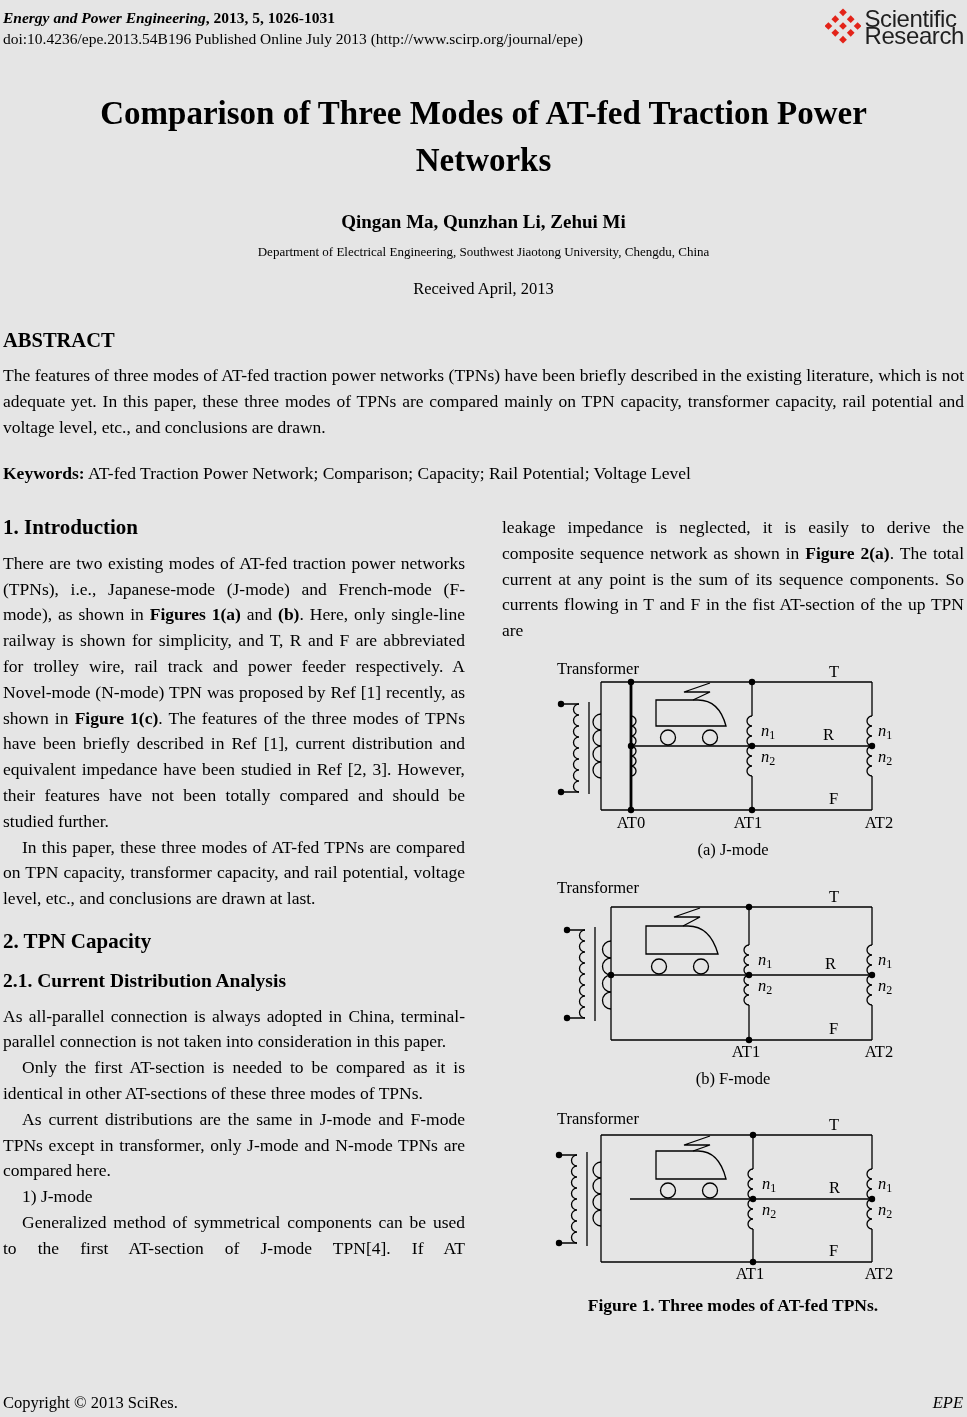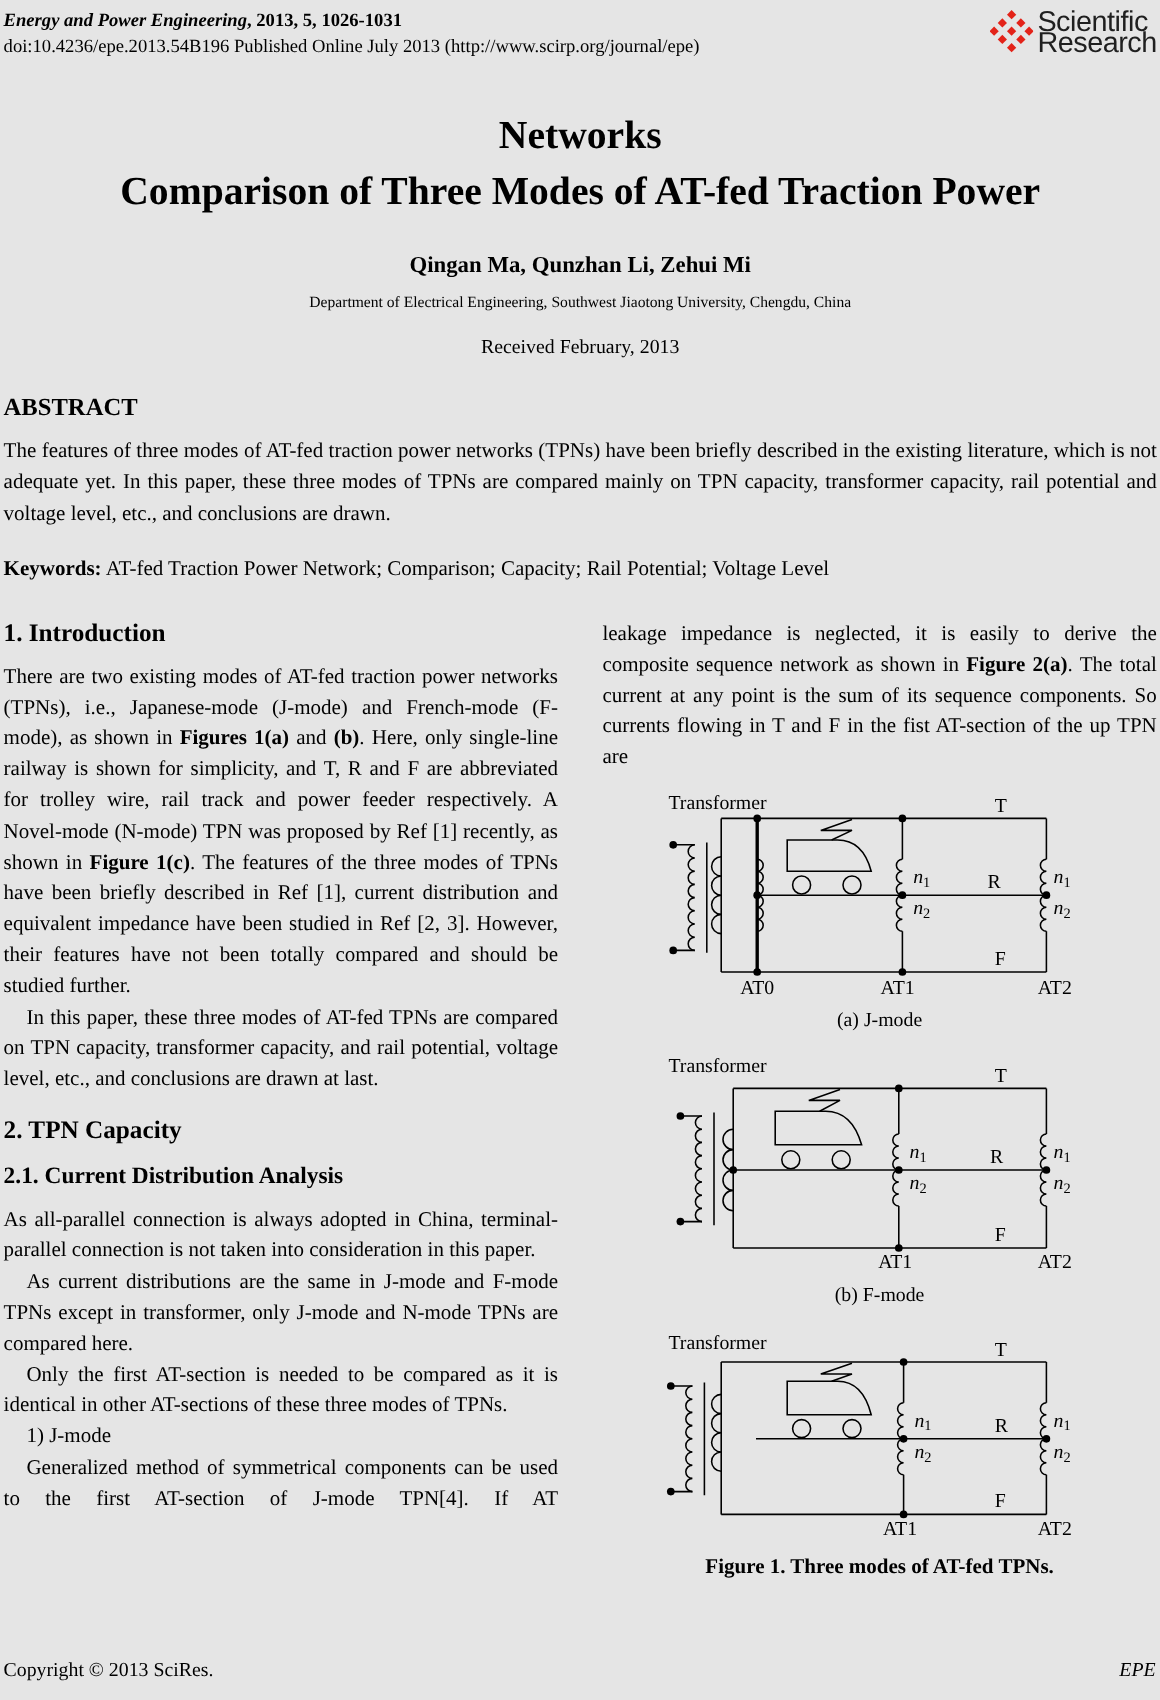--- a/index.html
+++ b/index.html
@@ -87,8 +87,8 @@
   </div>
 
   <div class="title">
+    <span style="display:block">Comparison of Three Modes of AT-fed Traction Power</span>
     <span style="display:block">Networks</span>
-    <span style="display:block">Comparison of Three Modes of AT-fed Traction Power</span>
   </div>
   <div class="authors">Qingan Ma, Qunzhan Li, Zehui Mi</div>
   <div class="affil">Department of Electrical Engineering, Southwest Jiaotong University, Chengdu, China</div>

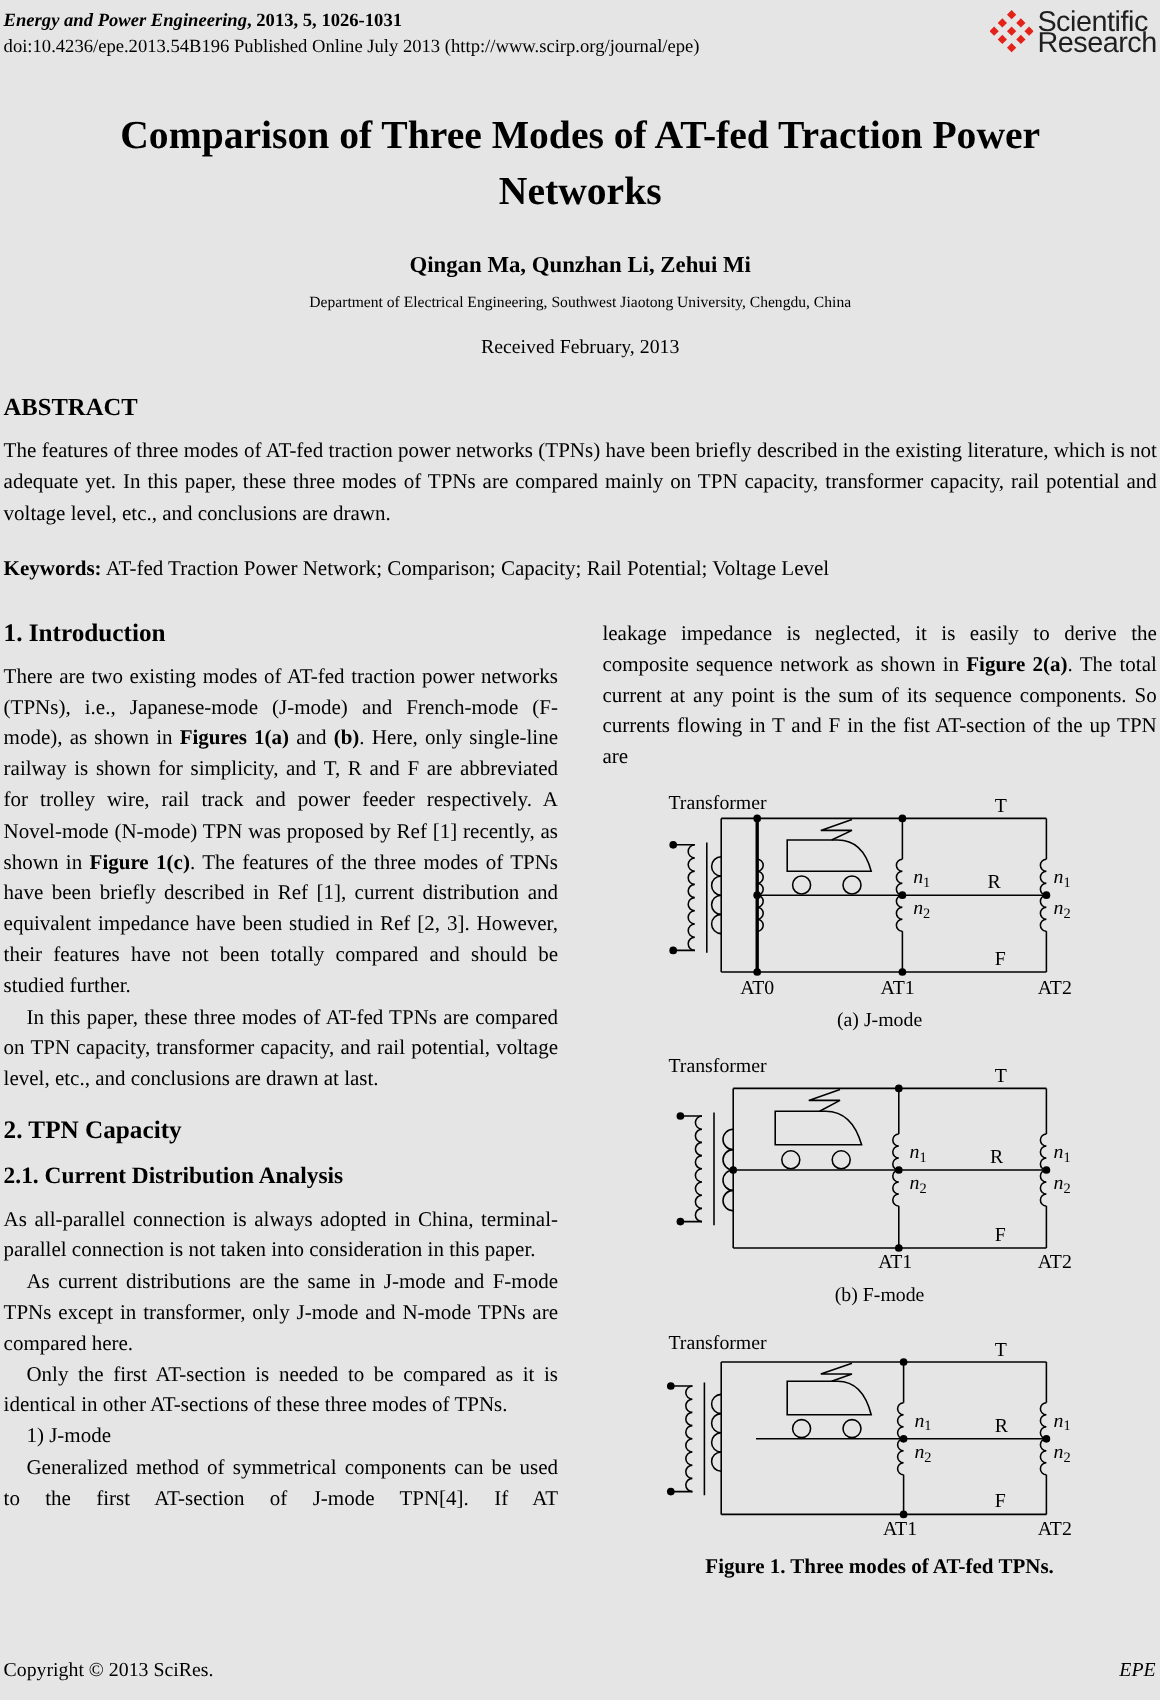--- a/index.html
+++ b/index.html
@@ -92,7 +92,7 @@
   </div>
   <div class="authors">Qingan Ma, Qunzhan Li, Zehui Mi</div>
   <div class="affil">Department of Electrical Engineering, Southwest Jiaotong University, Chengdu, China</div>
-  <div class="received">Received February, 2013</div>
+  <div class="received">Received April, 2013</div>
 
   <div class="abs-h">ABSTRACT</div>
   <p class="abs-t">The features of three modes of AT-fed traction power networks (TPNs) have been briefly described in the existing literature, which is not adequate yet. In this paper, these three modes of TPNs are compared mainly on TPN capacity, transformer capacity, rail potential and voltage level, etc., and conclusions are drawn.</p>

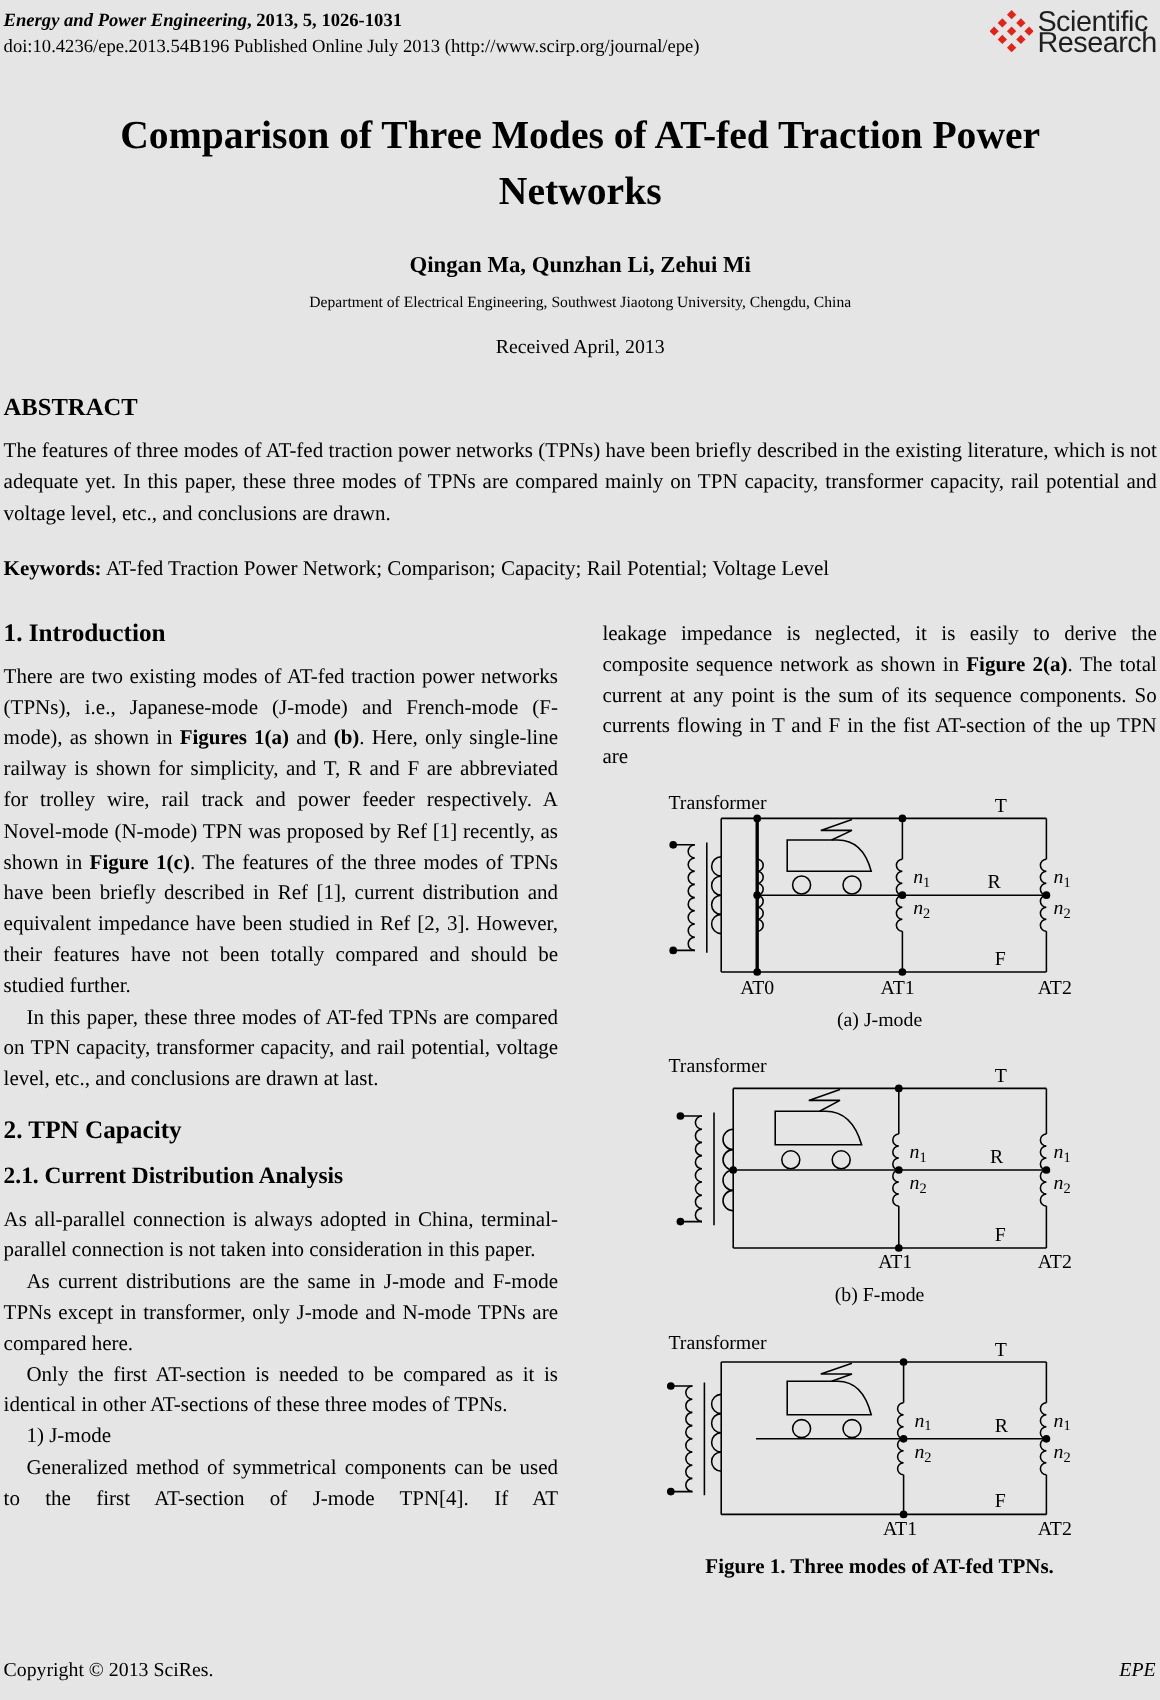--- a/index.html
+++ b/index.html
@@ -107,8 +107,8 @@
       <h3 class="later">2. TPN Capacity</h3>
       <h4>2.1. Current Distribution Analysis</h4>
       <p>As all-parallel connection is always adopted in China, terminal-parallel connection is not taken into consideration in this paper.</p>
+      <p class="ind">Only the first AT-section is needed to be compared as it is identical in other AT-sections of these three modes of TPNs.</p>
       <p class="ind">As current distributions are the same in J-mode and F-mode TPNs except in transformer, only J-mode and N-mode TPNs are compared here.</p>
-      <p class="ind">Only the first AT-section is needed to be compared as it is identical in other AT-sections of these three modes of TPNs.</p>
       <p class="ind">1) J-mode</p>
       <p class="ind jlast">Generalized method of symmetrical components can be used to the first AT-section of J-mode TPN[4]. If AT</p>
     </div>

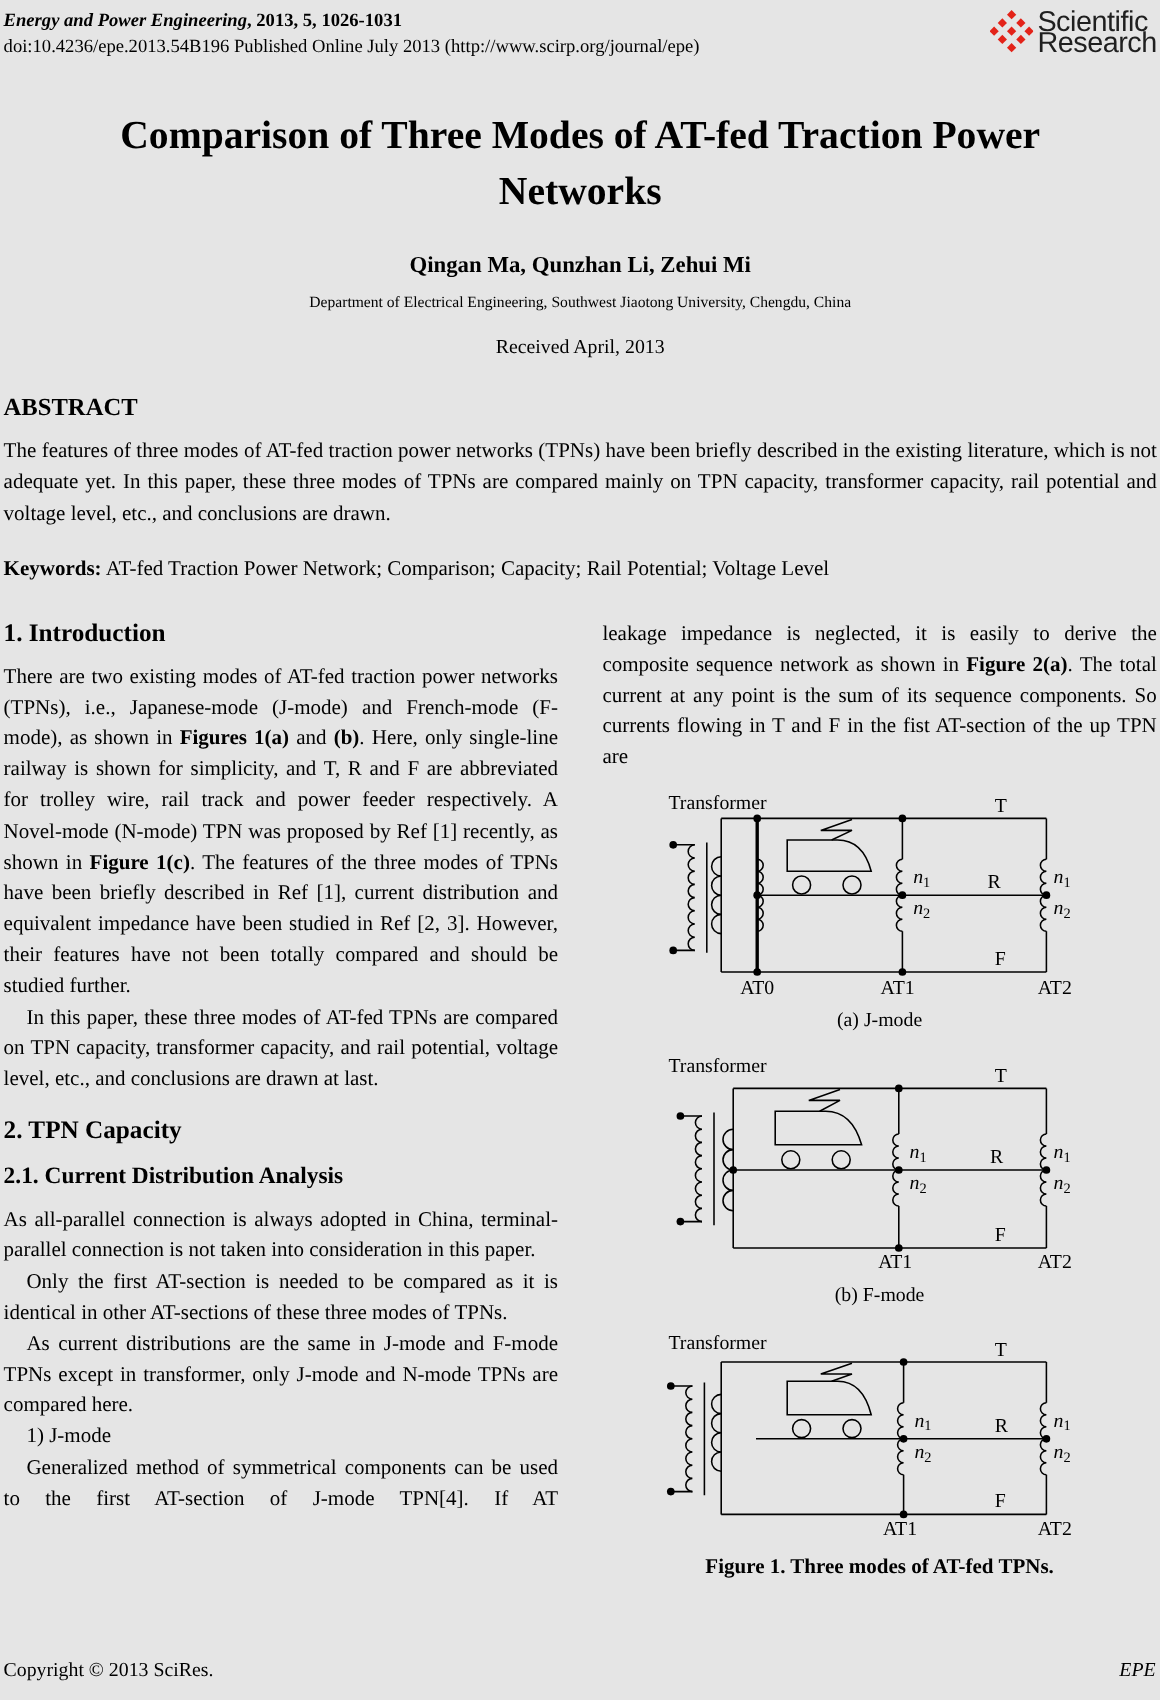--- a/index.html
+++ b/index.html
@@ -52,7 +52,7 @@
   .sub{font-size:12px;}
 
   
-  .ftr{position:absolute;left:3px;right:4px;bottom:15px;display:flex;justify-content:space-between;font-size:16.5px;}
+  .ftr{position:absolute;left:3px;right:4px;bottom:4px;display:flex;justify-content:space-between;font-size:16.5px;}
   .epe{font-weight:normal;font-style:italic;}
 </style>
 </head>

